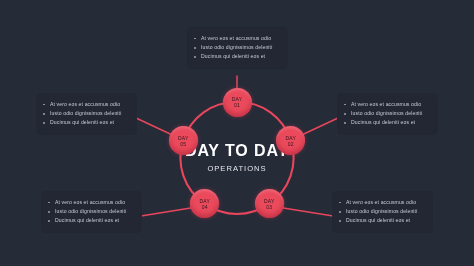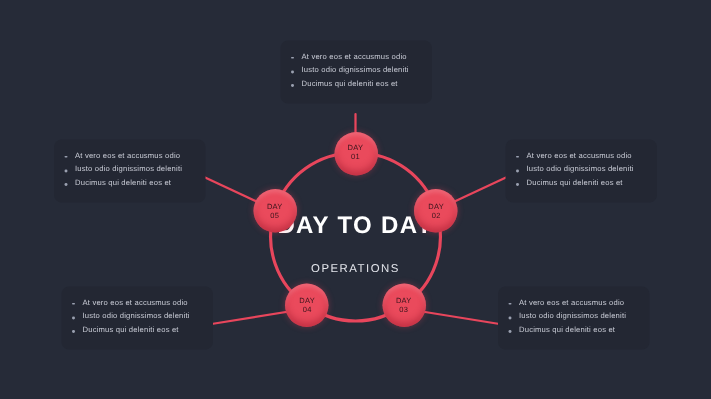--- a/index.html
+++ b/index.html
@@ -86,7 +86,7 @@
     font-weight: normal;
     letter-spacing: 1.0px;
     line-height: 12px;
-    margin-top: 14px;
+    margin-top: 4px;
   }
 
   

